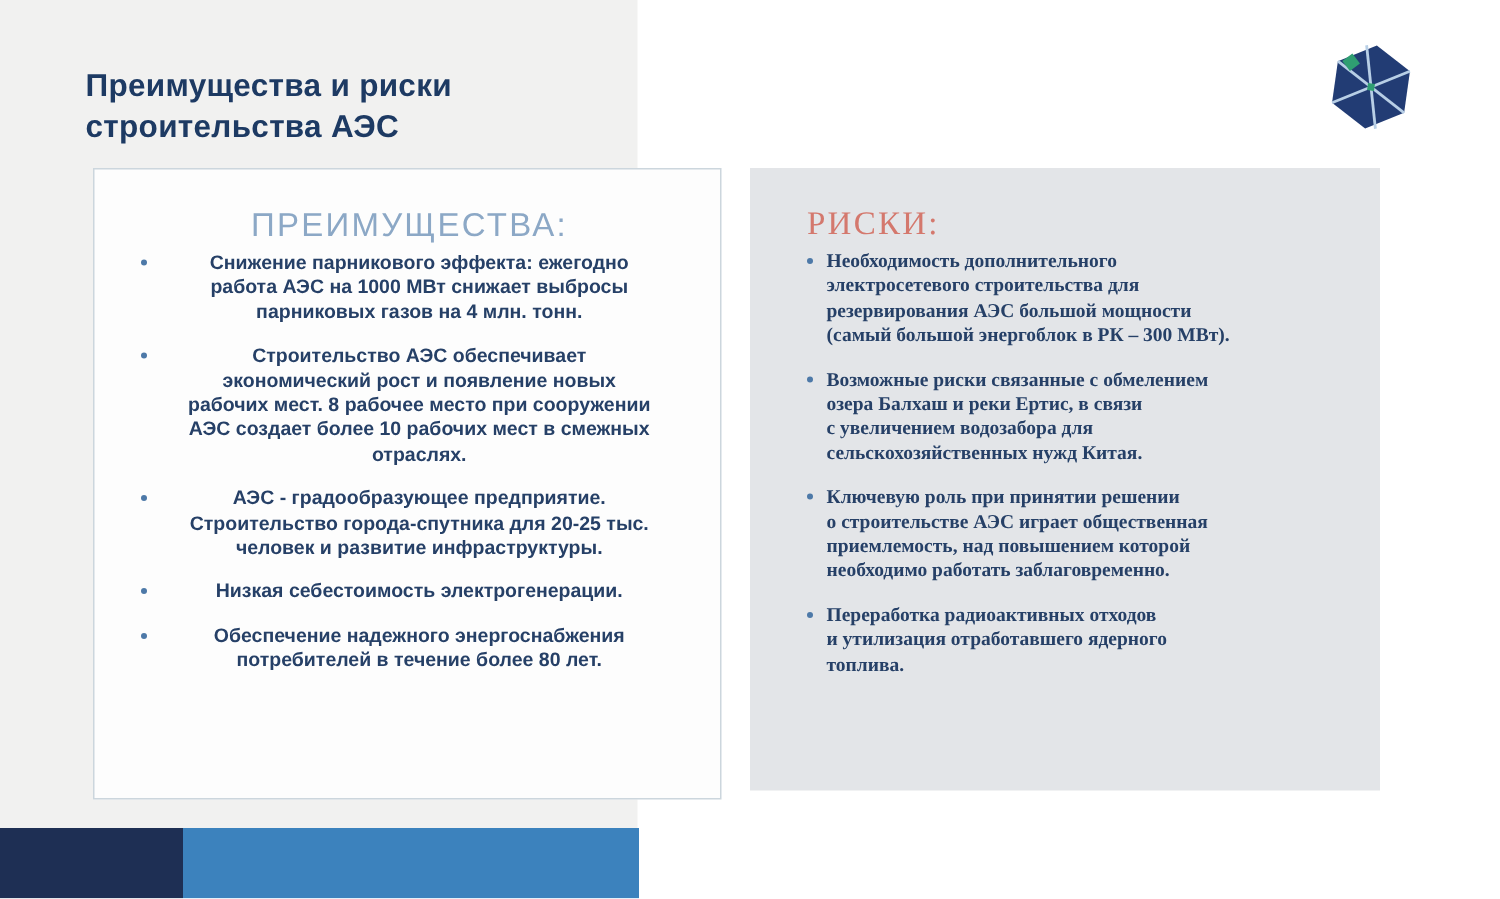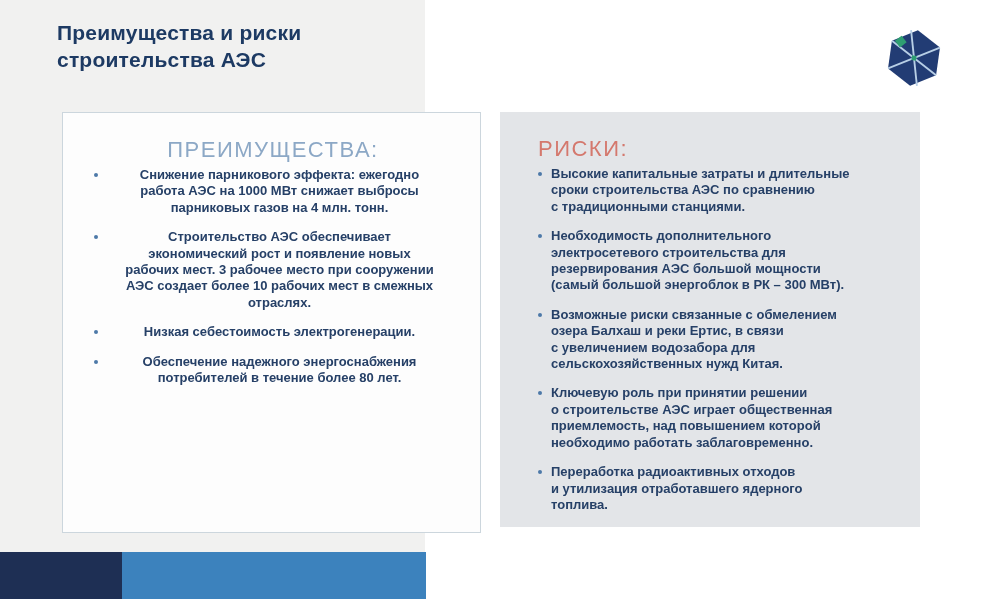--- a/index.html
+++ b/index.html
@@ -13,7 +13,7 @@
     background:var(--bg-tint,#f1f1f0);
   }
   .title{
-    position:absolute;left:57px;top:19px;margin:0;
+    position:absolute;left:57px;top:44px;margin:0;
     font-size:21px;line-height:27px;font-weight:bold;
     color:var(--accent-navy,#1d3a63);
     white-space:pre-line;letter-spacing:.2px;

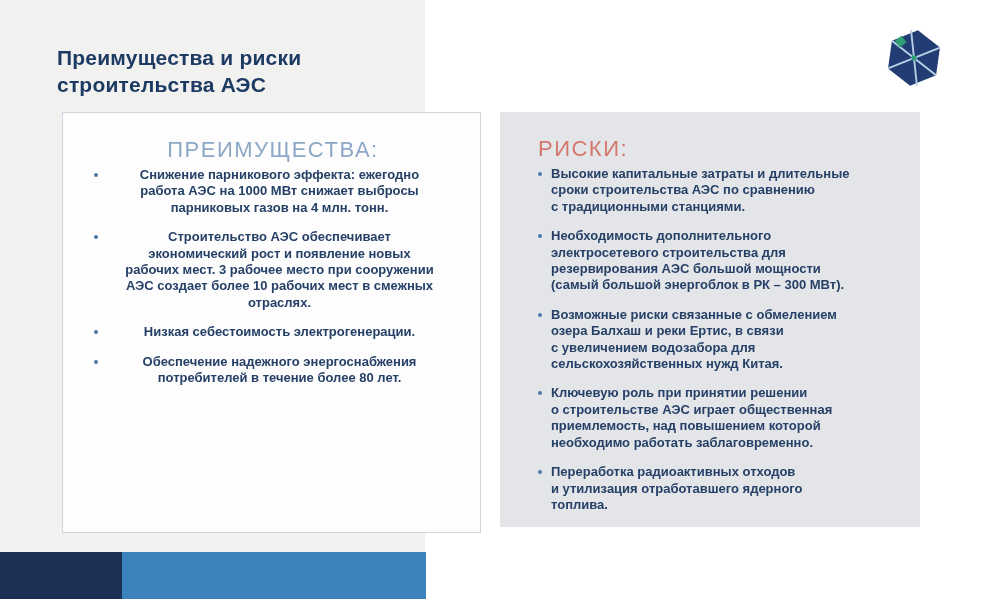--- a/index.html
+++ b/index.html
@@ -30,6 +30,7 @@
     left:500px;top:112px;width:420px;height:415px;
     background:var(--panel-gray,#e3e5e8);border:none;
     padding:24px 28px 20px 38px;
+    font-family:Liberation Serif, serif;
   }
   .panel h2{
     margin:0;font-size:22px;font-weight:normal;letter-spacing:1.5px;

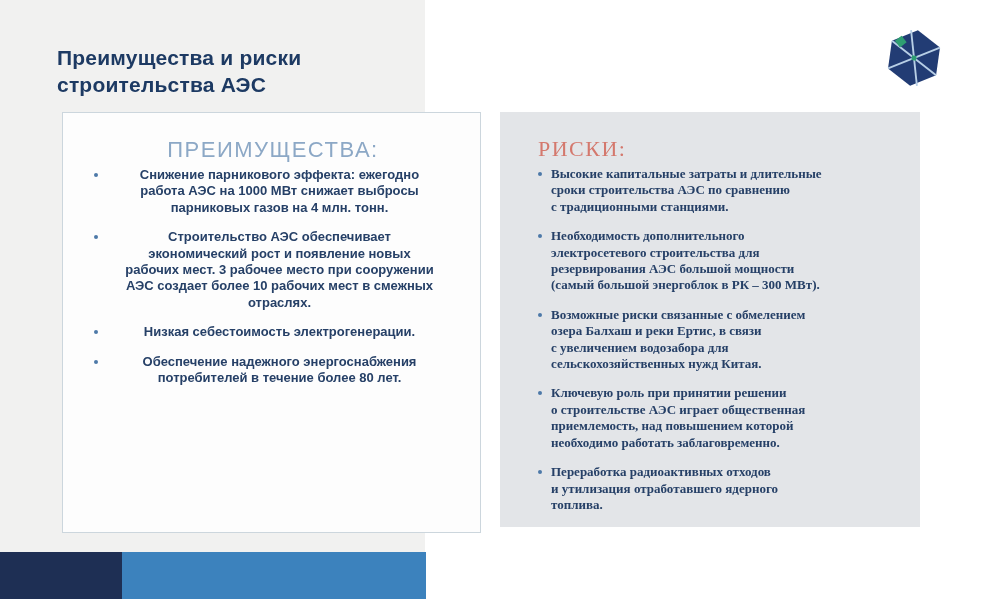--- a/index.html
+++ b/index.html
@@ -111,12 +111,6 @@
     <ul class="blist">
         <li>
           <span class="dot"></span>
-          <span class="txt">Высокие капитальные затраты и длительные
-сроки строительства АЭС по сравнению
-с традиционными станциями.</span>
-        </li>
-        <li>
-          <span class="dot"></span>
           <span class="txt">Необходимость дополнительного
 электросетевого строительства для
 резервирования АЭС большой мощности

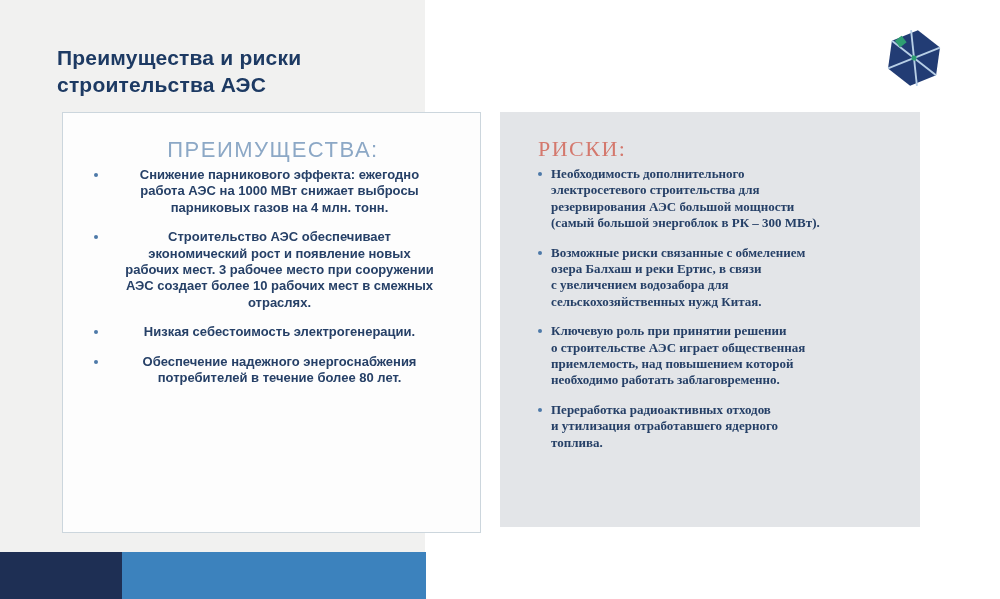--- a/index.html
+++ b/index.html
@@ -90,7 +90,7 @@
           <span class="dot"></span>
           <span class="txt">Строительство АЭС обеспечивает
 экономический рост и появление новых
-рабочих мест. 3 рабочее место при сооружении
+рабочих мест. 8 рабочее место при сооружении
 АЭС создает более 10 рабочих мест в смежных
 отраслях.</span>
         </li>

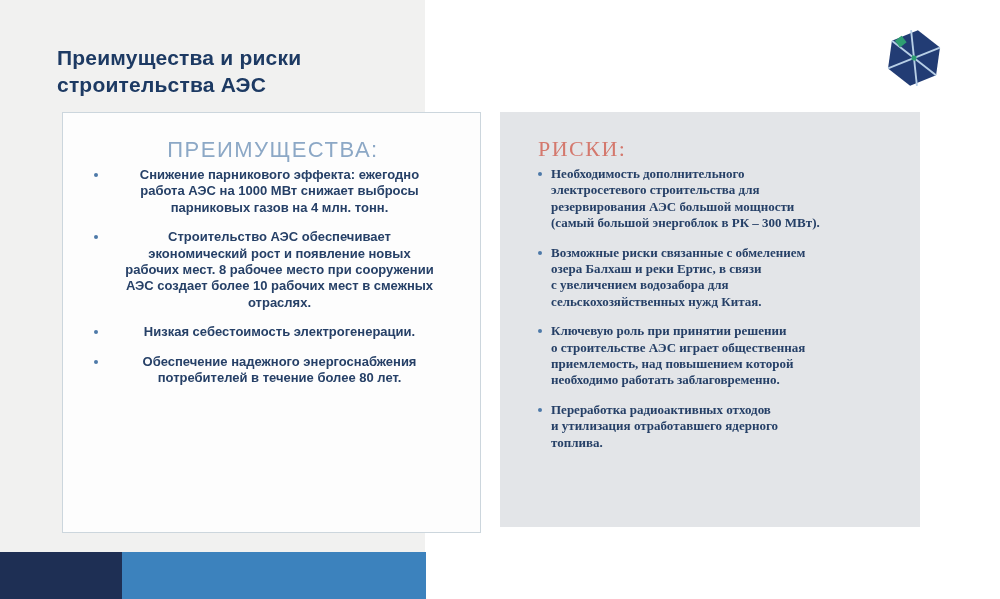--- a/index.html
+++ b/index.html
@@ -96,6 +96,12 @@
         </li>
         <li>
           <span class="dot"></span>
+          <span class="txt">АЭС - градообразующее предприятие.
+Строительство города-спутника для 20-25 тыс.
+человек и развитие инфраструктуры.</span>
+        </li>
+        <li>
+          <span class="dot"></span>
           <span class="txt">Низкая себестоимость электрогенерации.</span>
         </li>
         <li>

